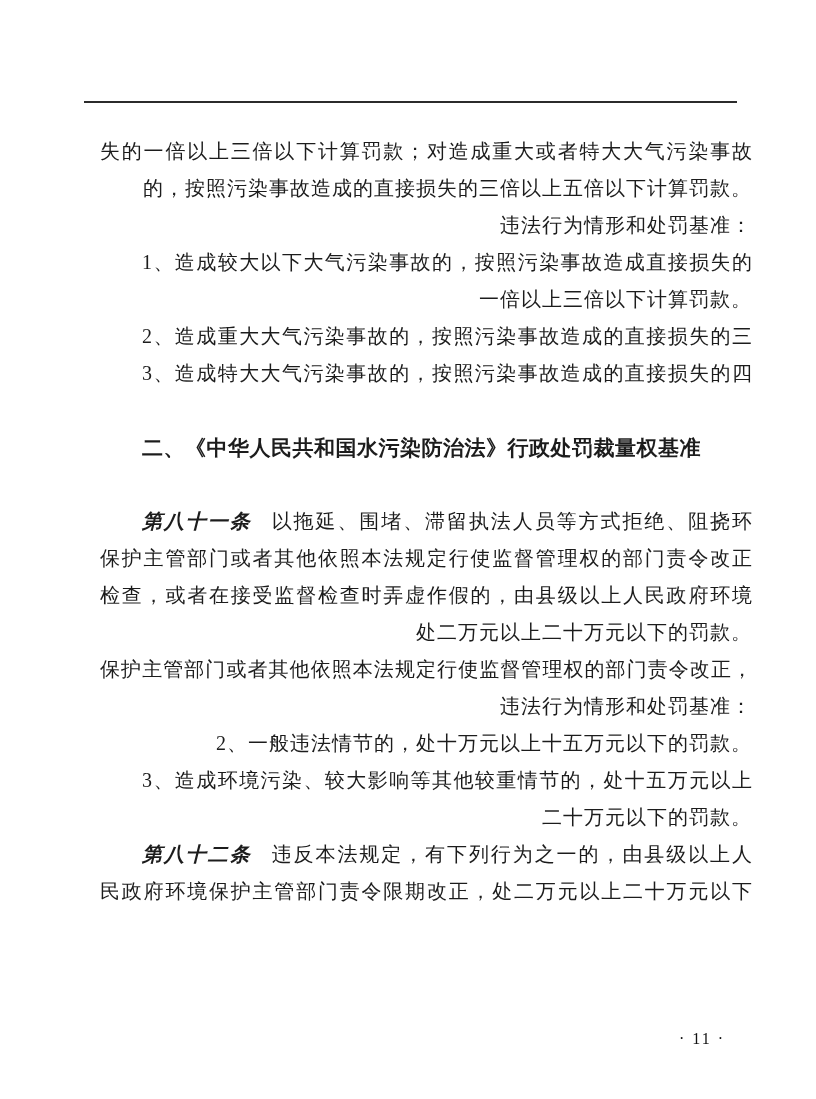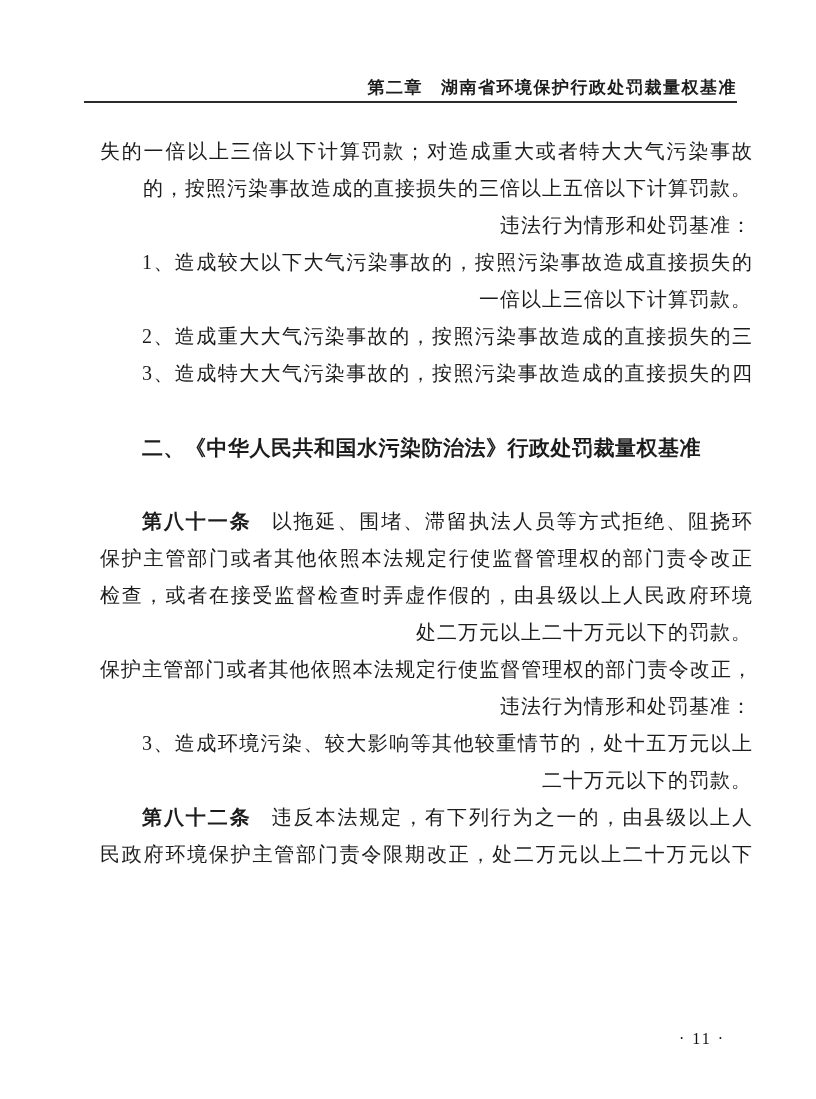--- a/index.html
+++ b/index.html
@@ -94,10 +94,6 @@
 
 <div class="page">
 
-  <div class="running-header">
-    <span>第二章</span>
-    <span>湖南省环境保护行政处罚裁量权基准</span>
-  </div>
   <div class="header-rule"></div>
 
   <div class="content">

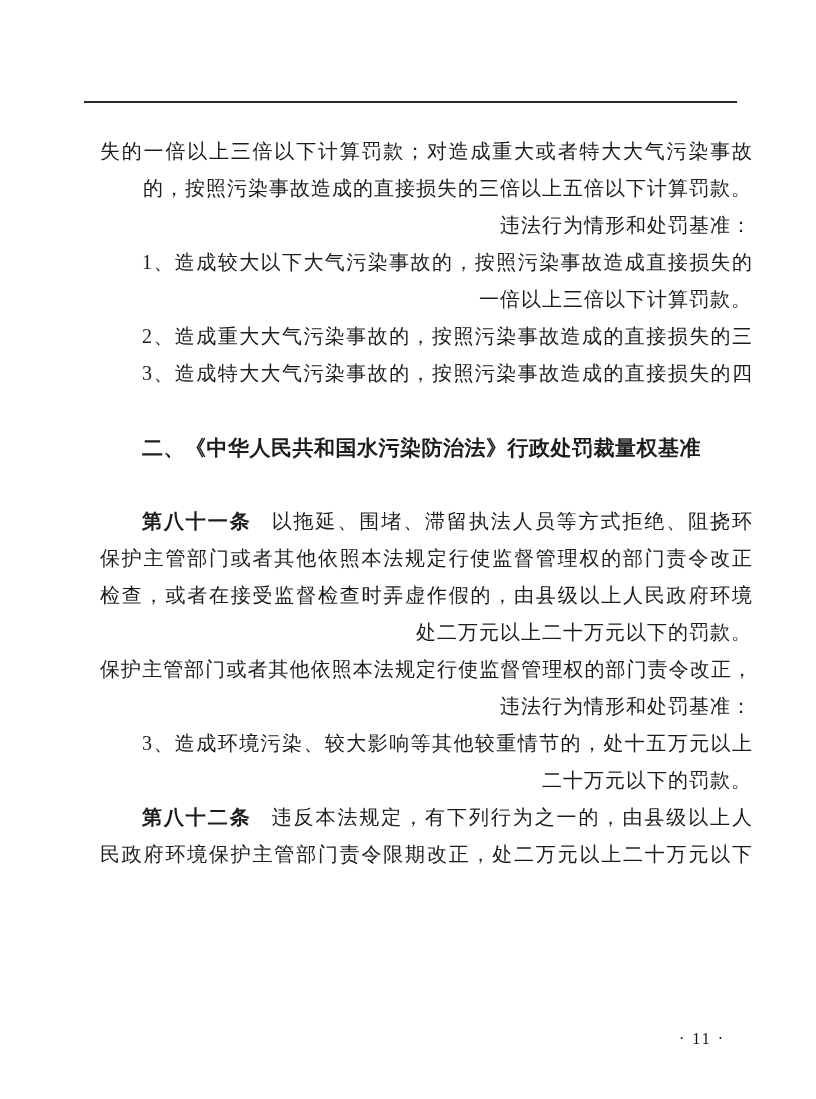--- a/index.html
+++ b/index.html
@@ -73,6 +73,7 @@
   .term {
     font-weight: bold;
     margin-right: 20px;
+    font-style: italic;
   }
   
   .page-number {

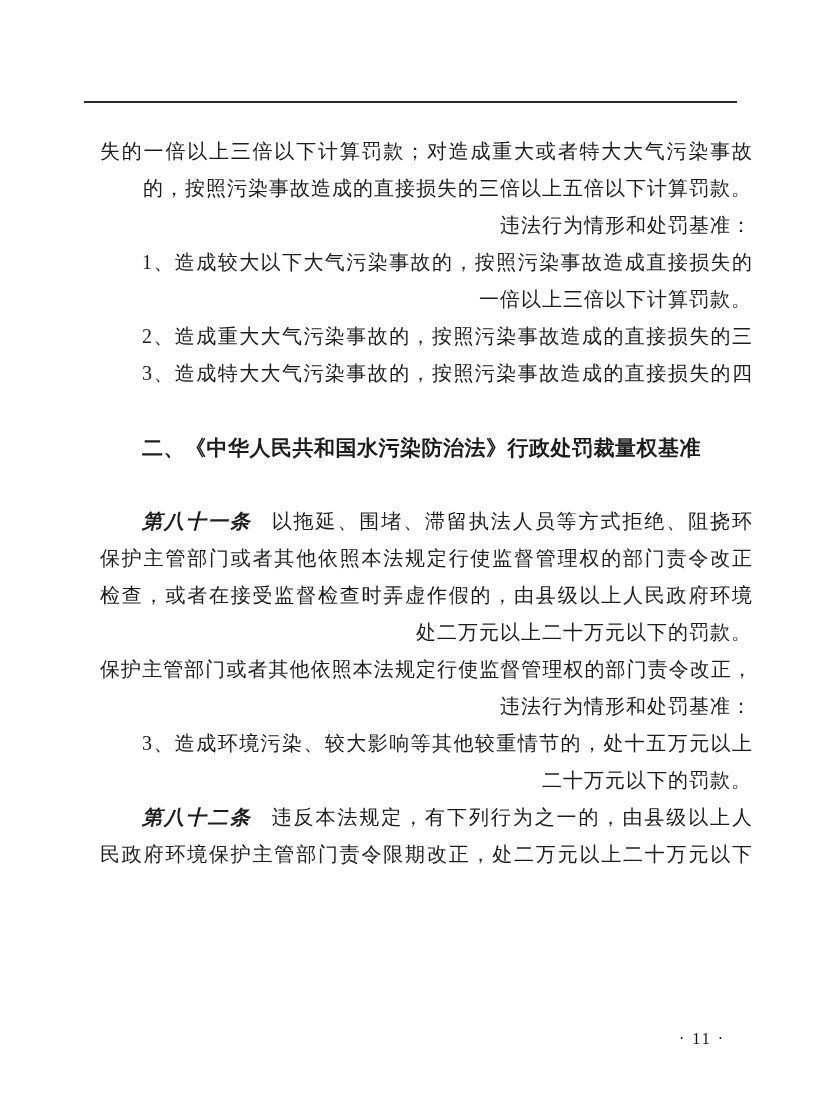--- a/index.html
+++ b/index.html
@@ -118,6 +118,7 @@
     <div class="line l">处二万元以上二十万元以下的罚款。</div>
     <div class="line j">保护主管部门或者其他依照本法规定行使监督管理权的部门责令改正，</div>
     <div class="line l ind">违法行为情形和处罚基准：</div>
+    <div class="line l ind">2、一般违法情节的，处十万元以上十五万元以下的罚款。</div>
     <div class="line j ind">3、造成环境污染、较大影响等其他较重情节的，处十五万元以上</div>
     <div class="line l">二十万元以下的罚款。</div>
     <div class="line j ind">

